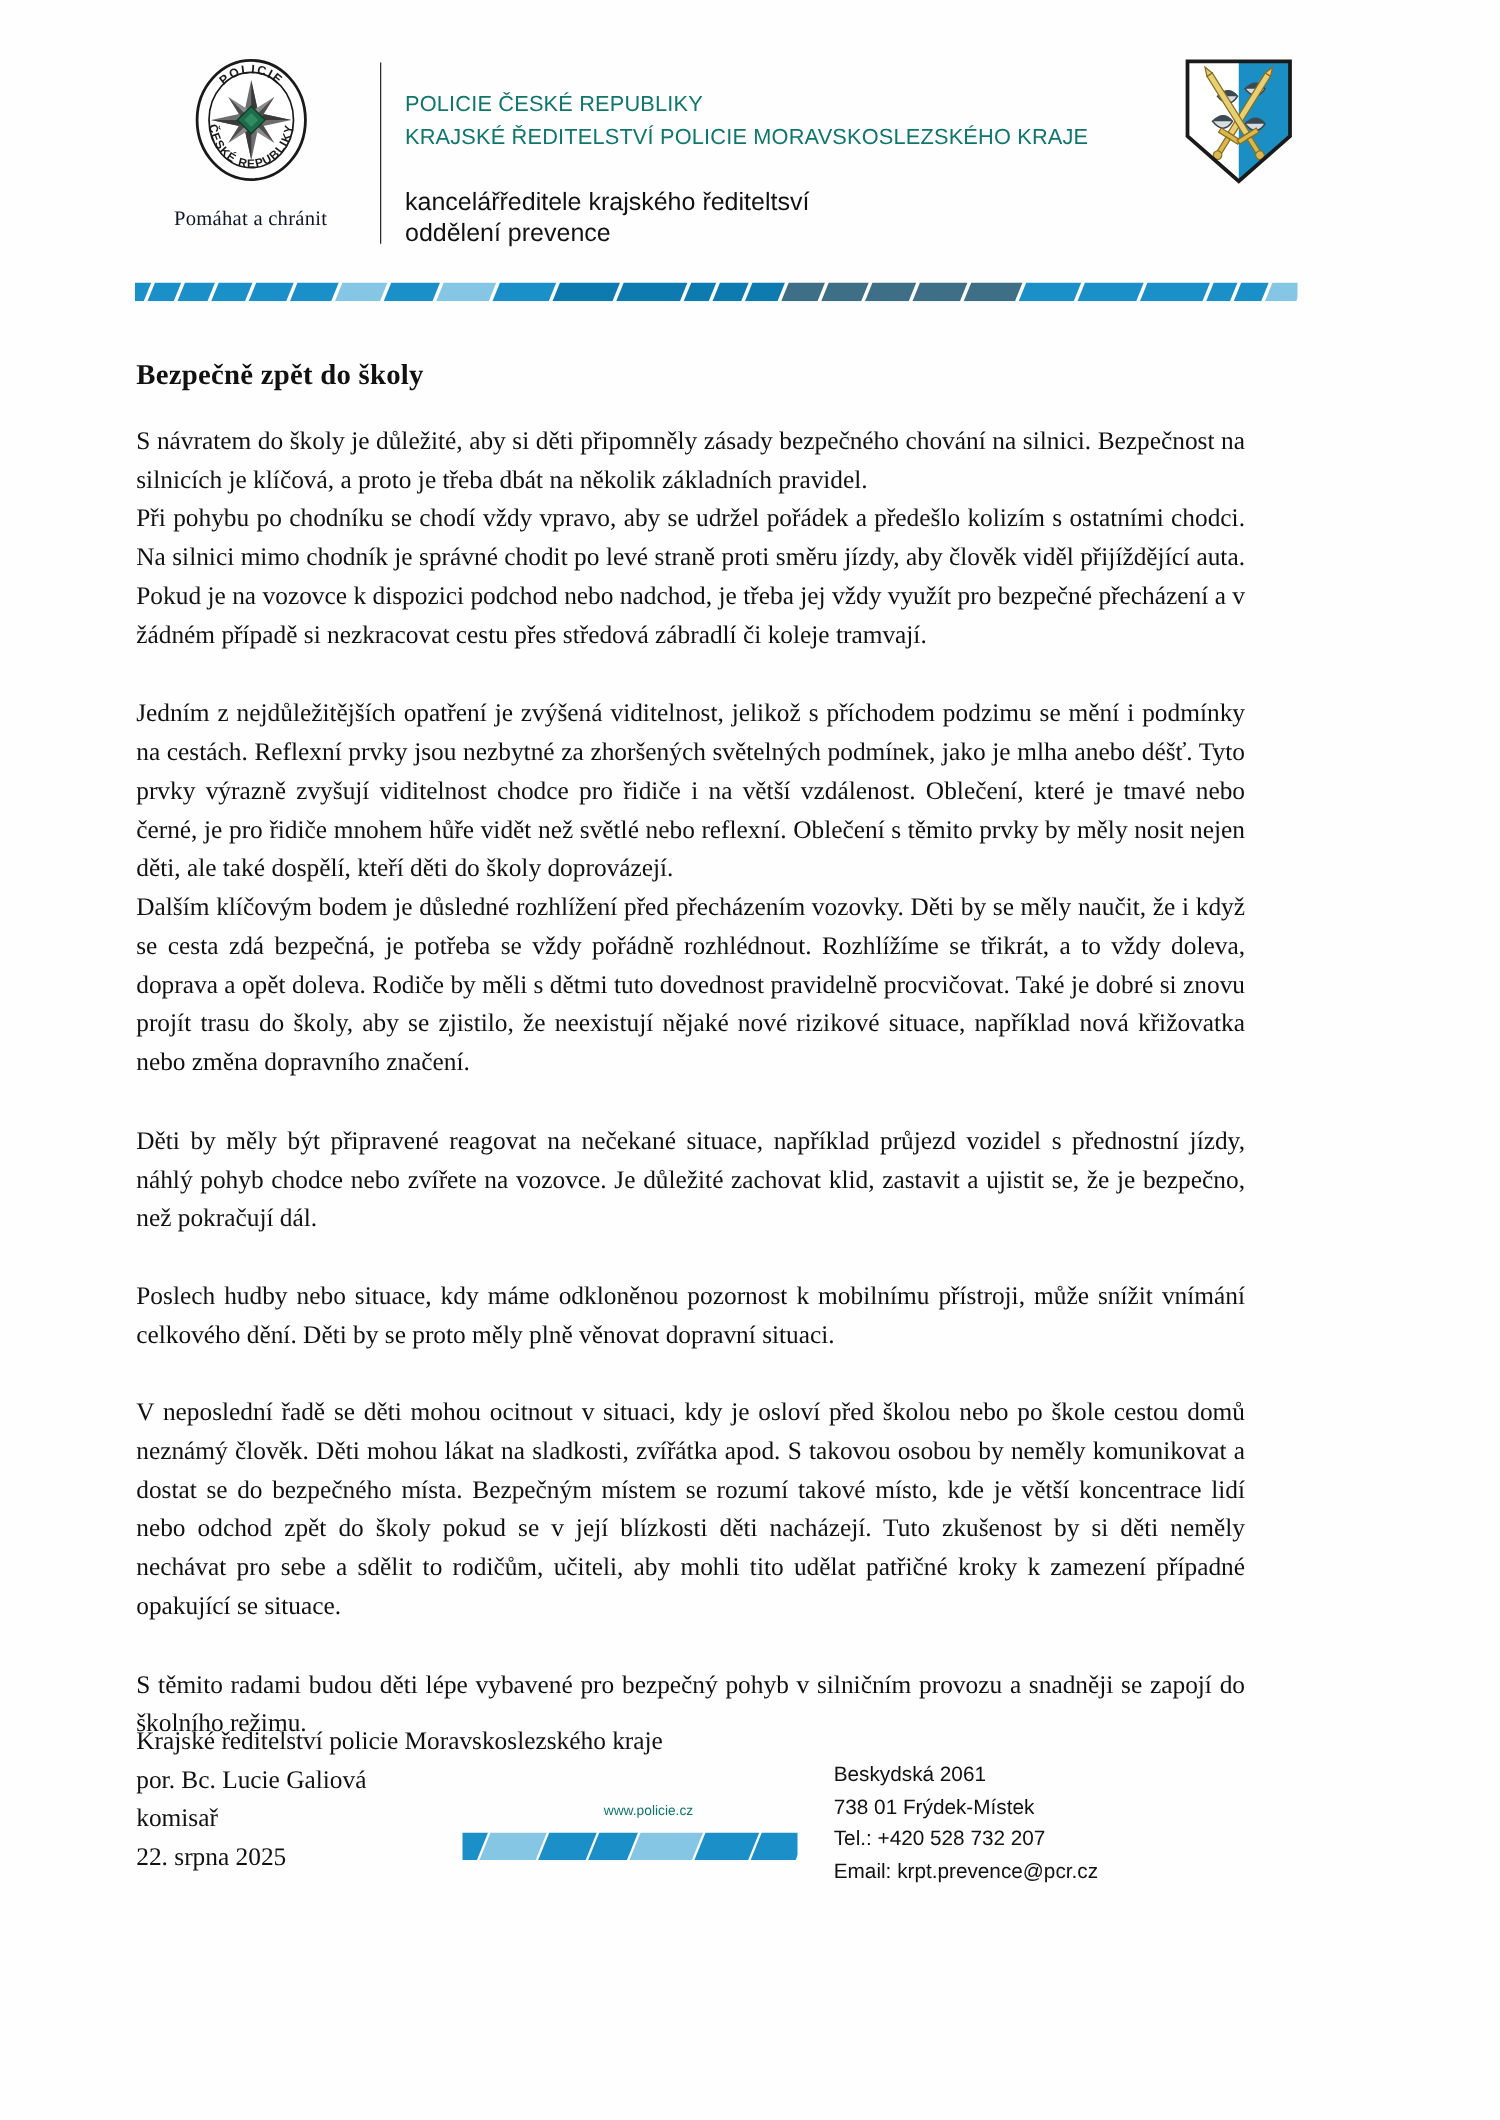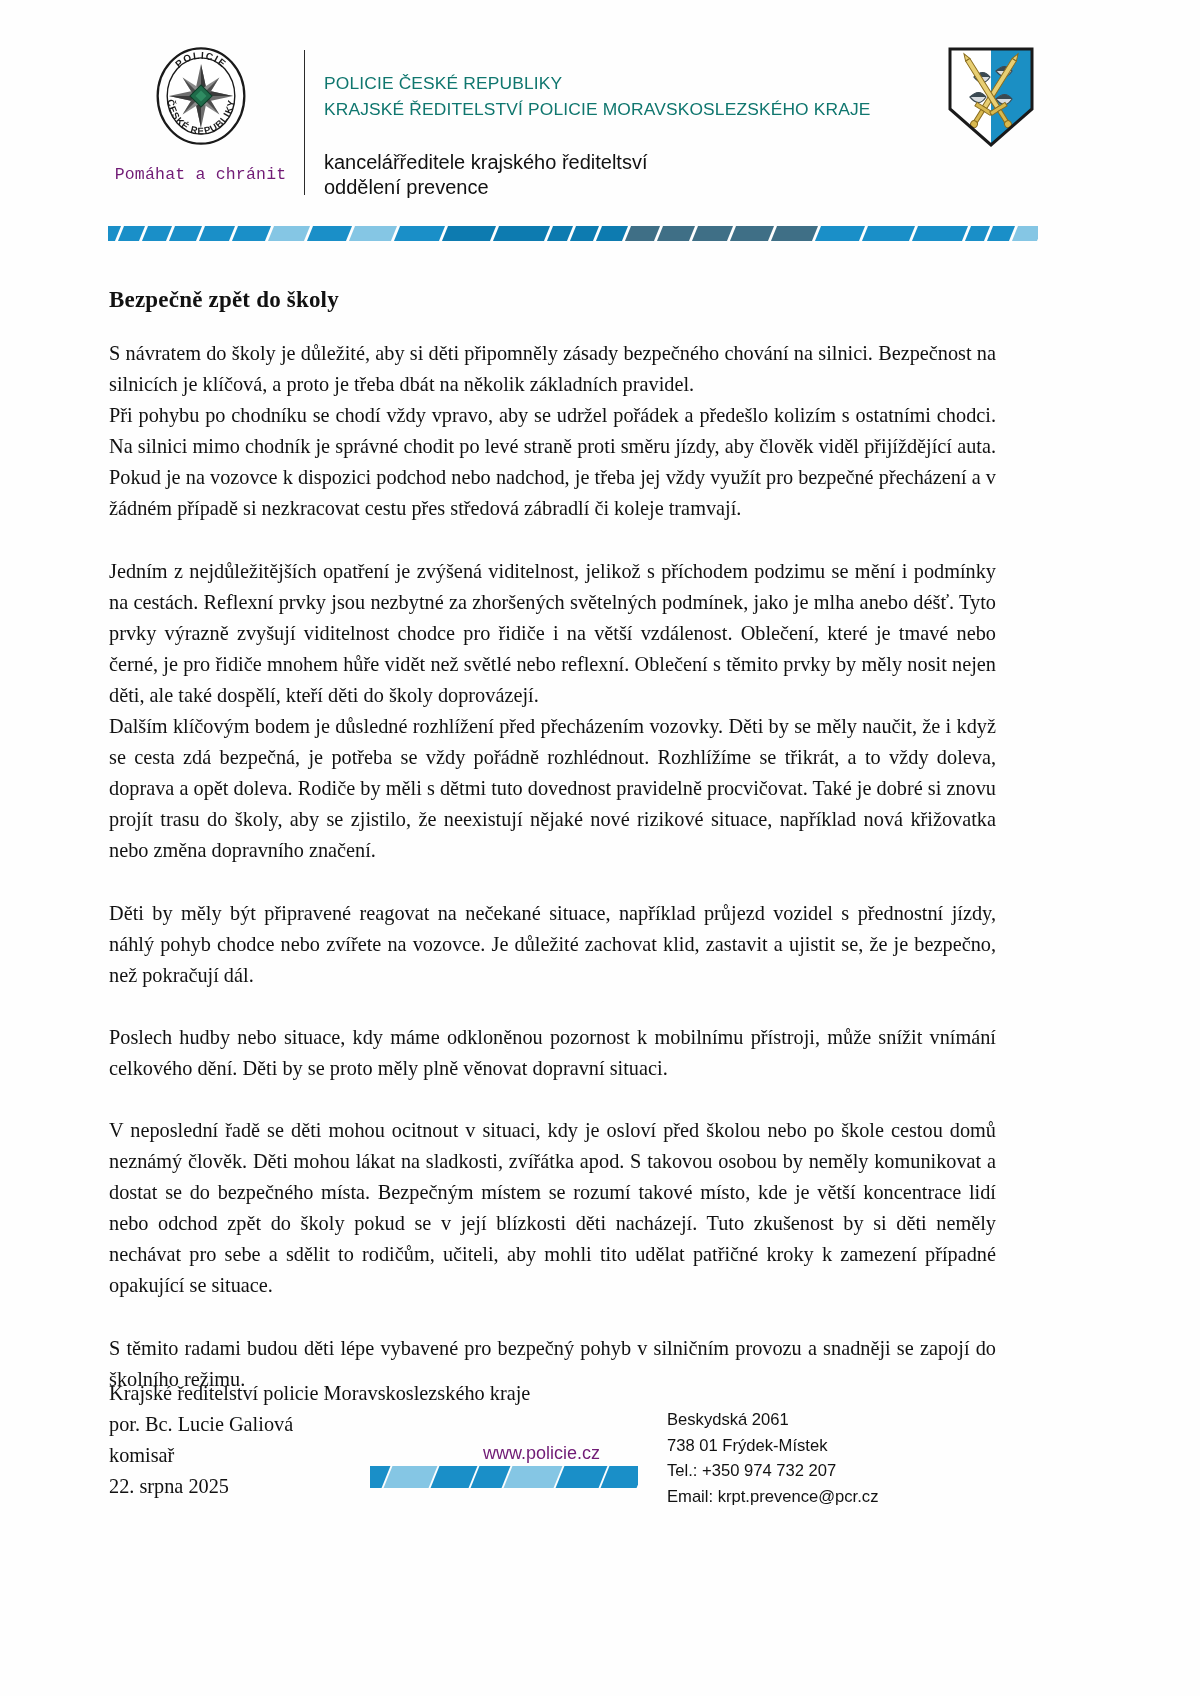--- a/index.html
+++ b/index.html
@@ -46,9 +46,9 @@
     display: block;
   }
   .motto {
-    font-family: Liberation Mono, monospace;
+    font-family: Liberation Serif, serif;
     font-size: 16.5px;
-    color: #701a75;
+    color: #0f172a;
     letter-spacing: 0.2px;
     margin-top: 17px;
     white-space: nowrap;

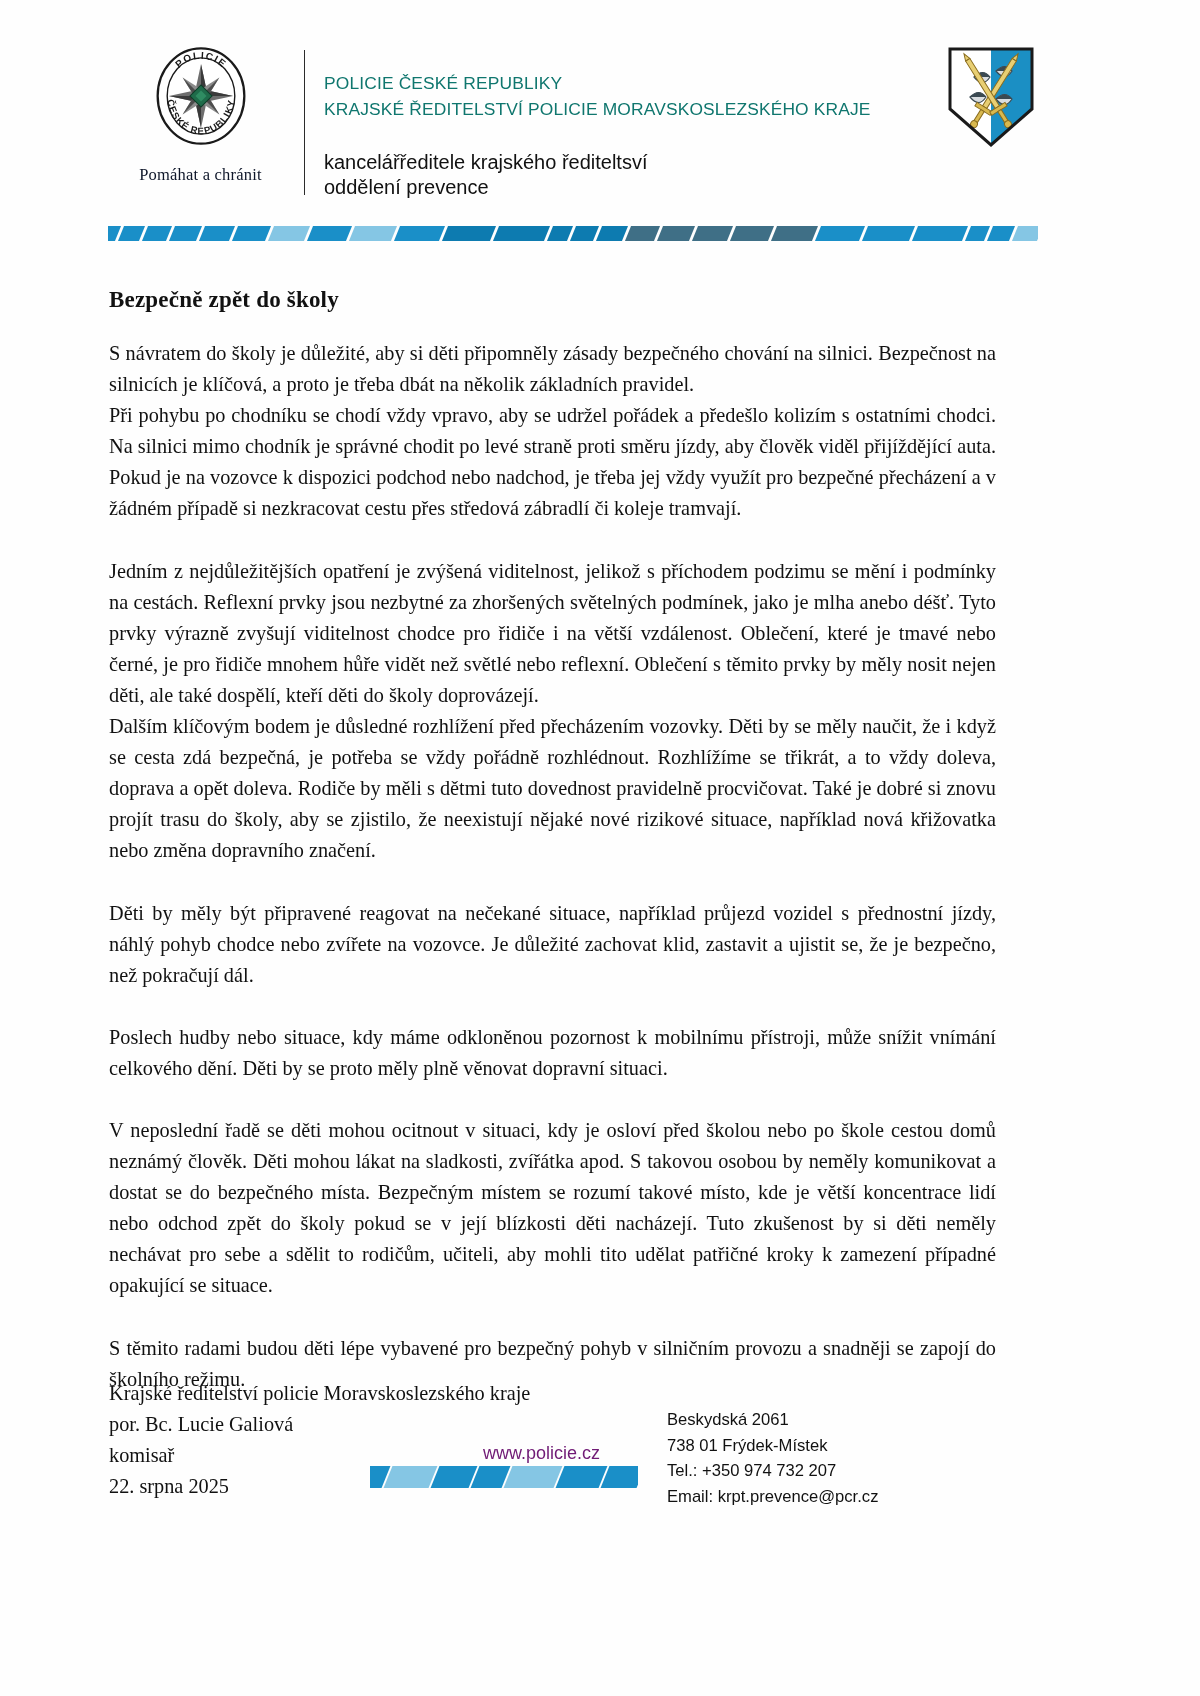--- a/index.html
+++ b/index.html
@@ -152,8 +152,8 @@
     left: 483px;
     top: 1443px;
     font-family: "Liberation Sans", sans-serif;
-    font-size: 18px;
-    color: #701a75;
+    font-size: 11px;
+    color: #0f766e;
   }
   .footer-bar {
     position: absolute;

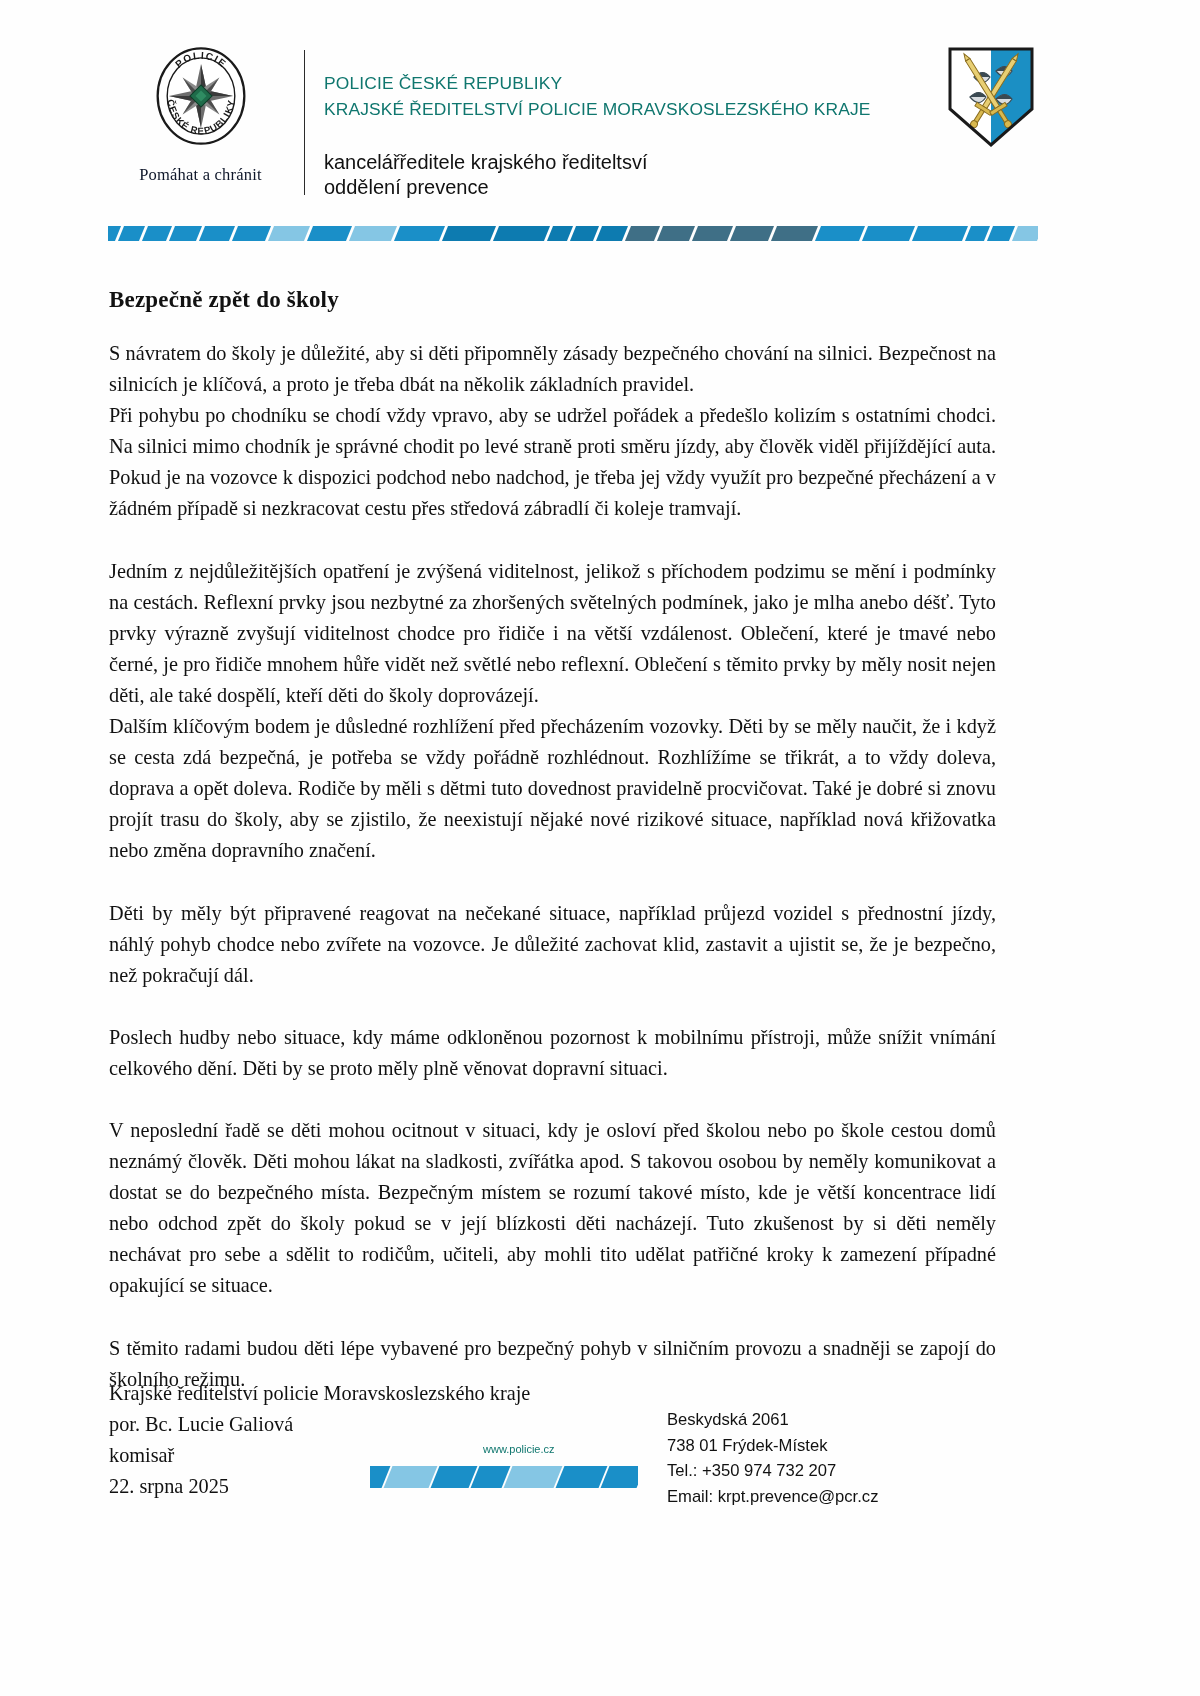--- a/index.html
+++ b/index.html
@@ -347,7 +347,7 @@
   <div class="address">
     <div>Beskydská 2061</div>
     <div>738 01 Frýdek-Místek</div>
-    <div>Tel.: +350 974 732 207</div>
+    <div>Tel.: +420 528 732 207</div>
     <div>Email: krpt.prevence@pcr.cz</div>
   </div>
 

